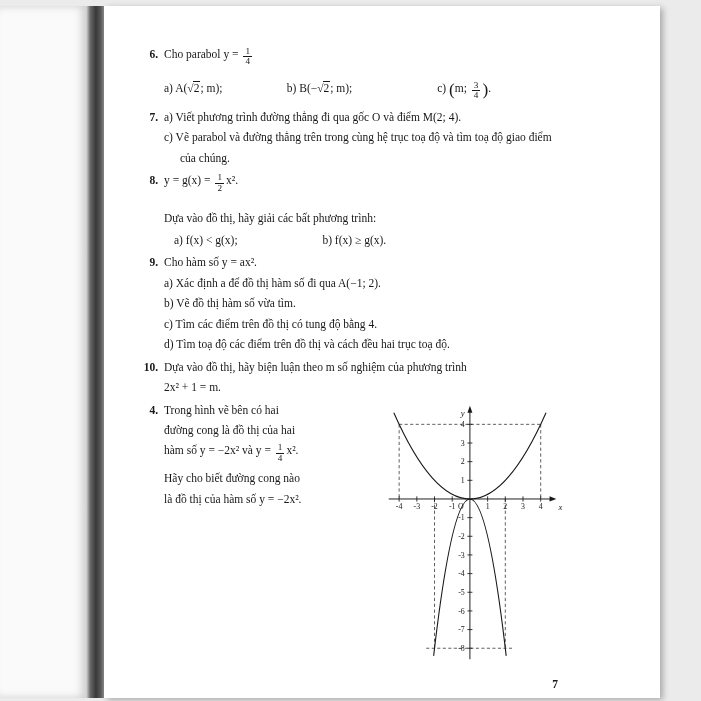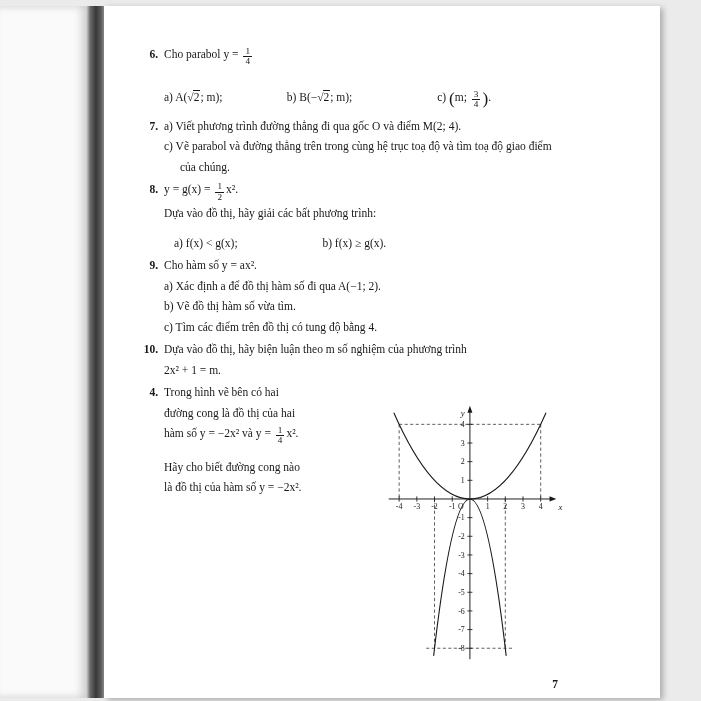--- a/index.html
+++ b/index.html
@@ -17,7 +17,7 @@
   .pnum{min-width:22px;text-align:right;font-weight:bold;margin-right:6px;flex:none}
   .pbody{flex:1;min-width:0}
   .line{display:block}
-  .cols3{display:flex;margin:20px 0 4px}
+  .cols3{display:flex;margin:11px 0 4px}
   .c3a{width:31%}.c3b{width:38%}.c3c{flex:1}
   .cols2{display:flex;margin-top:9px}
   .c2a{width:40%;padding-left:10px}.c2b{flex:1}

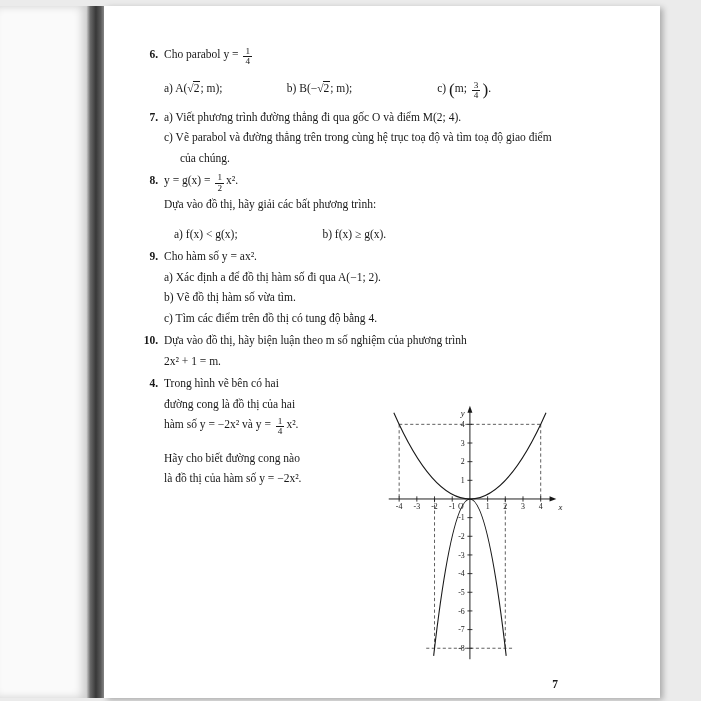--- a/index.html
+++ b/index.html
@@ -22,7 +22,7 @@
   .cols2{display:flex;margin-top:9px}
   .c2a{width:40%;padding-left:10px}.c2b{flex:1}
   .hang{padding-left:16px;text-indent:-16px}
-  .gap-top{margin-top:1px}
+  .gap-top{margin-top:15px}
   .frac{display:inline-block;vertical-align:-0.55em;text-align:center;line-height:1.05;margin:0 2px}
   .frac .fn{display:block;font-size:0.8em;padding:0 2px;border-bottom:1px solid #181818}
   .frac .fd{display:block;font-size:0.8em;padding:0 2px}

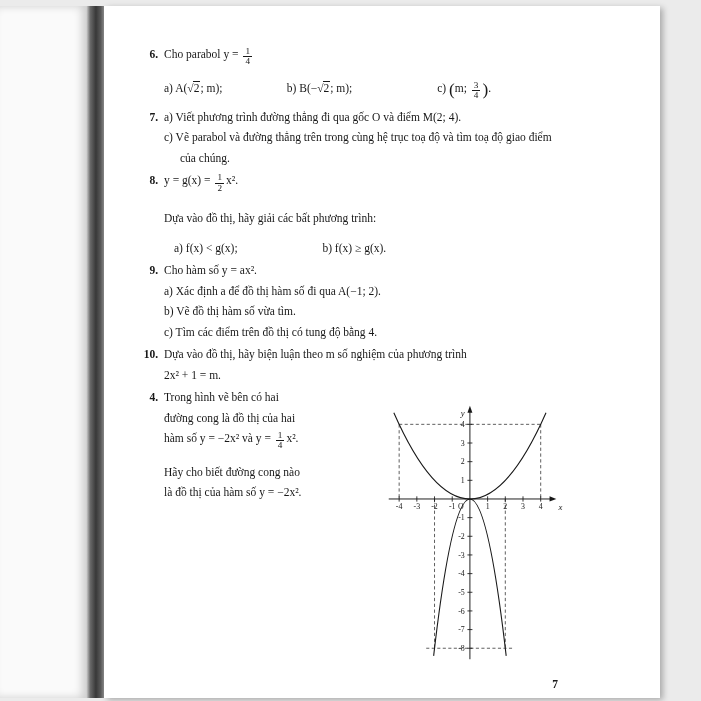--- a/index.html
+++ b/index.html
@@ -19,7 +19,7 @@
   .line{display:block}
   .cols3{display:flex;margin:11px 0 4px}
   .c3a{width:31%}.c3b{width:38%}.c3c{flex:1}
-  .cols2{display:flex;margin-top:9px}
+  .cols2{display:flex;margin-top:1px}
   .c2a{width:40%;padding-left:10px}.c2b{flex:1}
   .hang{padding-left:16px;text-indent:-16px}
   .gap-top{margin-top:15px}

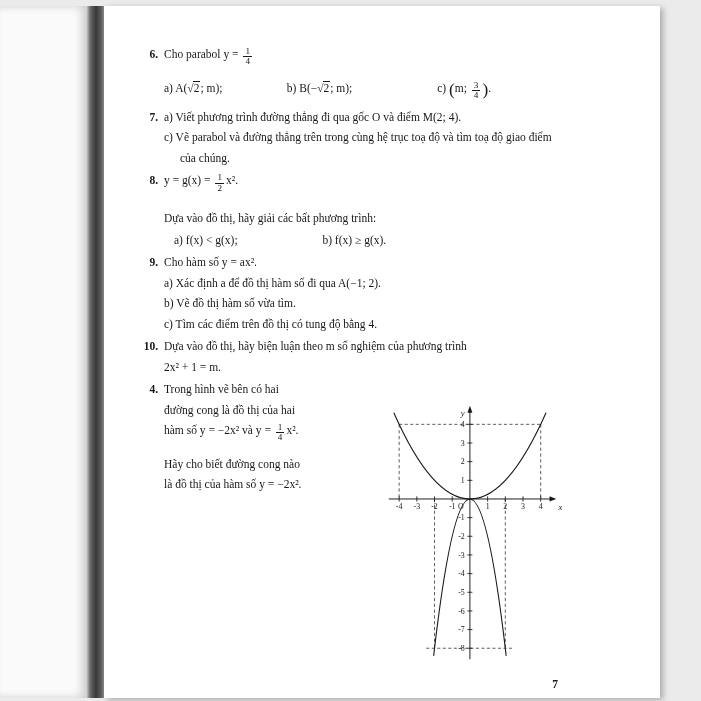--- a/index.html
+++ b/index.html
@@ -89,6 +89,7 @@
           <div class="line">a) Xác định a để đồ thị hàm số đi qua A(−1; 2).</div>
           <div class="line">b) Vẽ đồ thị hàm số vừa tìm.</div>
           <div class="line">c) Tìm các điểm trên đồ thị có tung độ bằng 4.</div>
+          <div class="line">d) Tìm toạ độ các điểm trên đồ thị và cách đều hai trục toạ độ.</div>
         </div>
       </div>
 

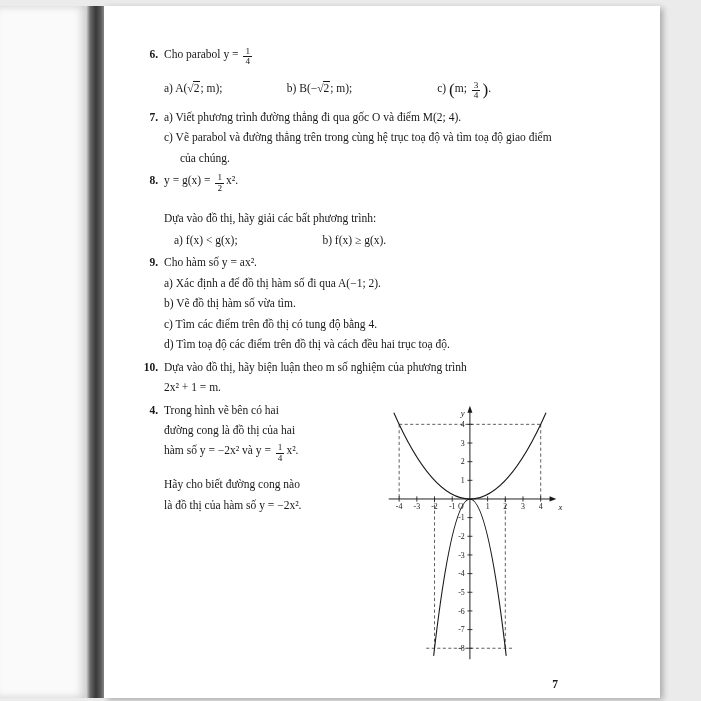--- a/index.html
+++ b/index.html
@@ -109,7 +109,7 @@
           <div class="line">
             <span>hàm số y = −2x² và y = </span><span class="frac"><span class="fn">1</span><span class="fd">4</span></span><span>x².</span>
           </div>
-          <div class="line" style="margin-top:11px">Hãy cho biết đường cong nào</div>
+          <div class="line" style="margin-top:5px">Hãy cho biết đường cong nào</div>
           <div class="line">là đồ thị của hàm số y = −2x².</div>
         </div>
       </div>

